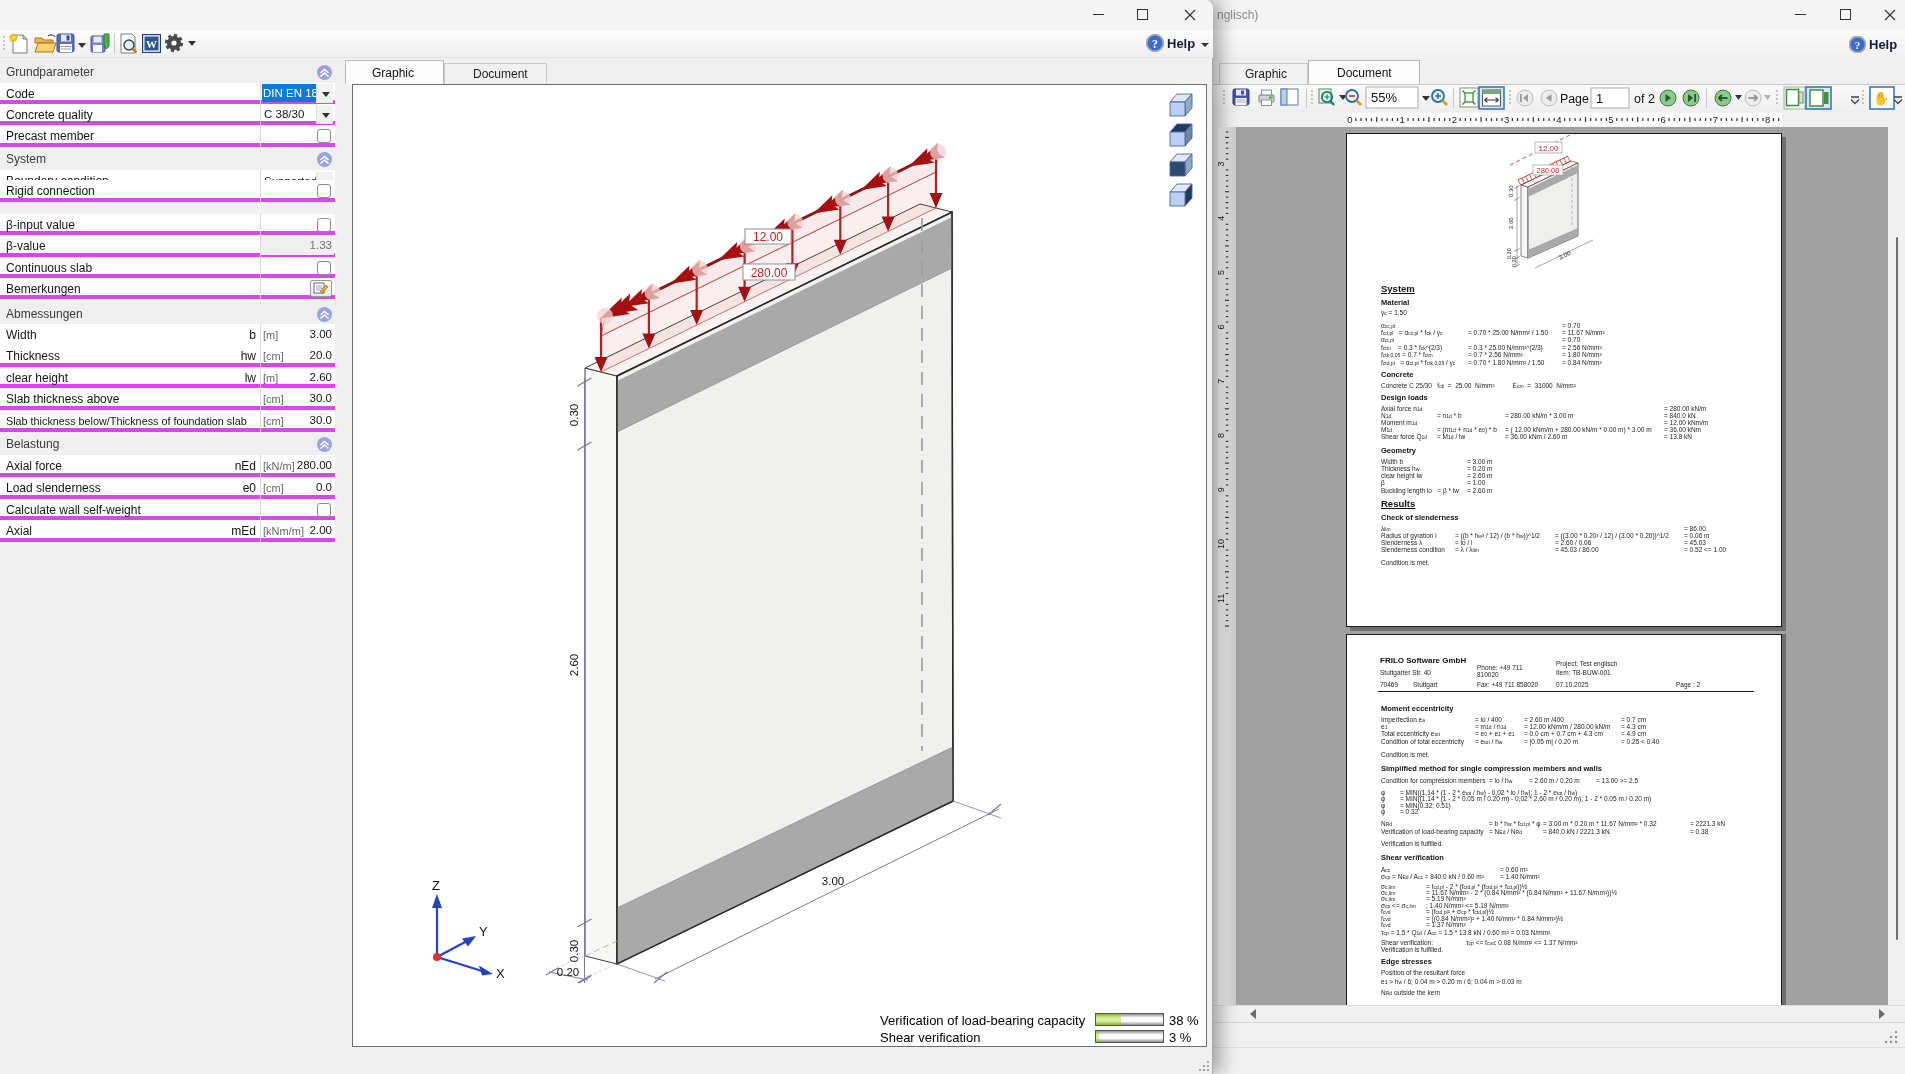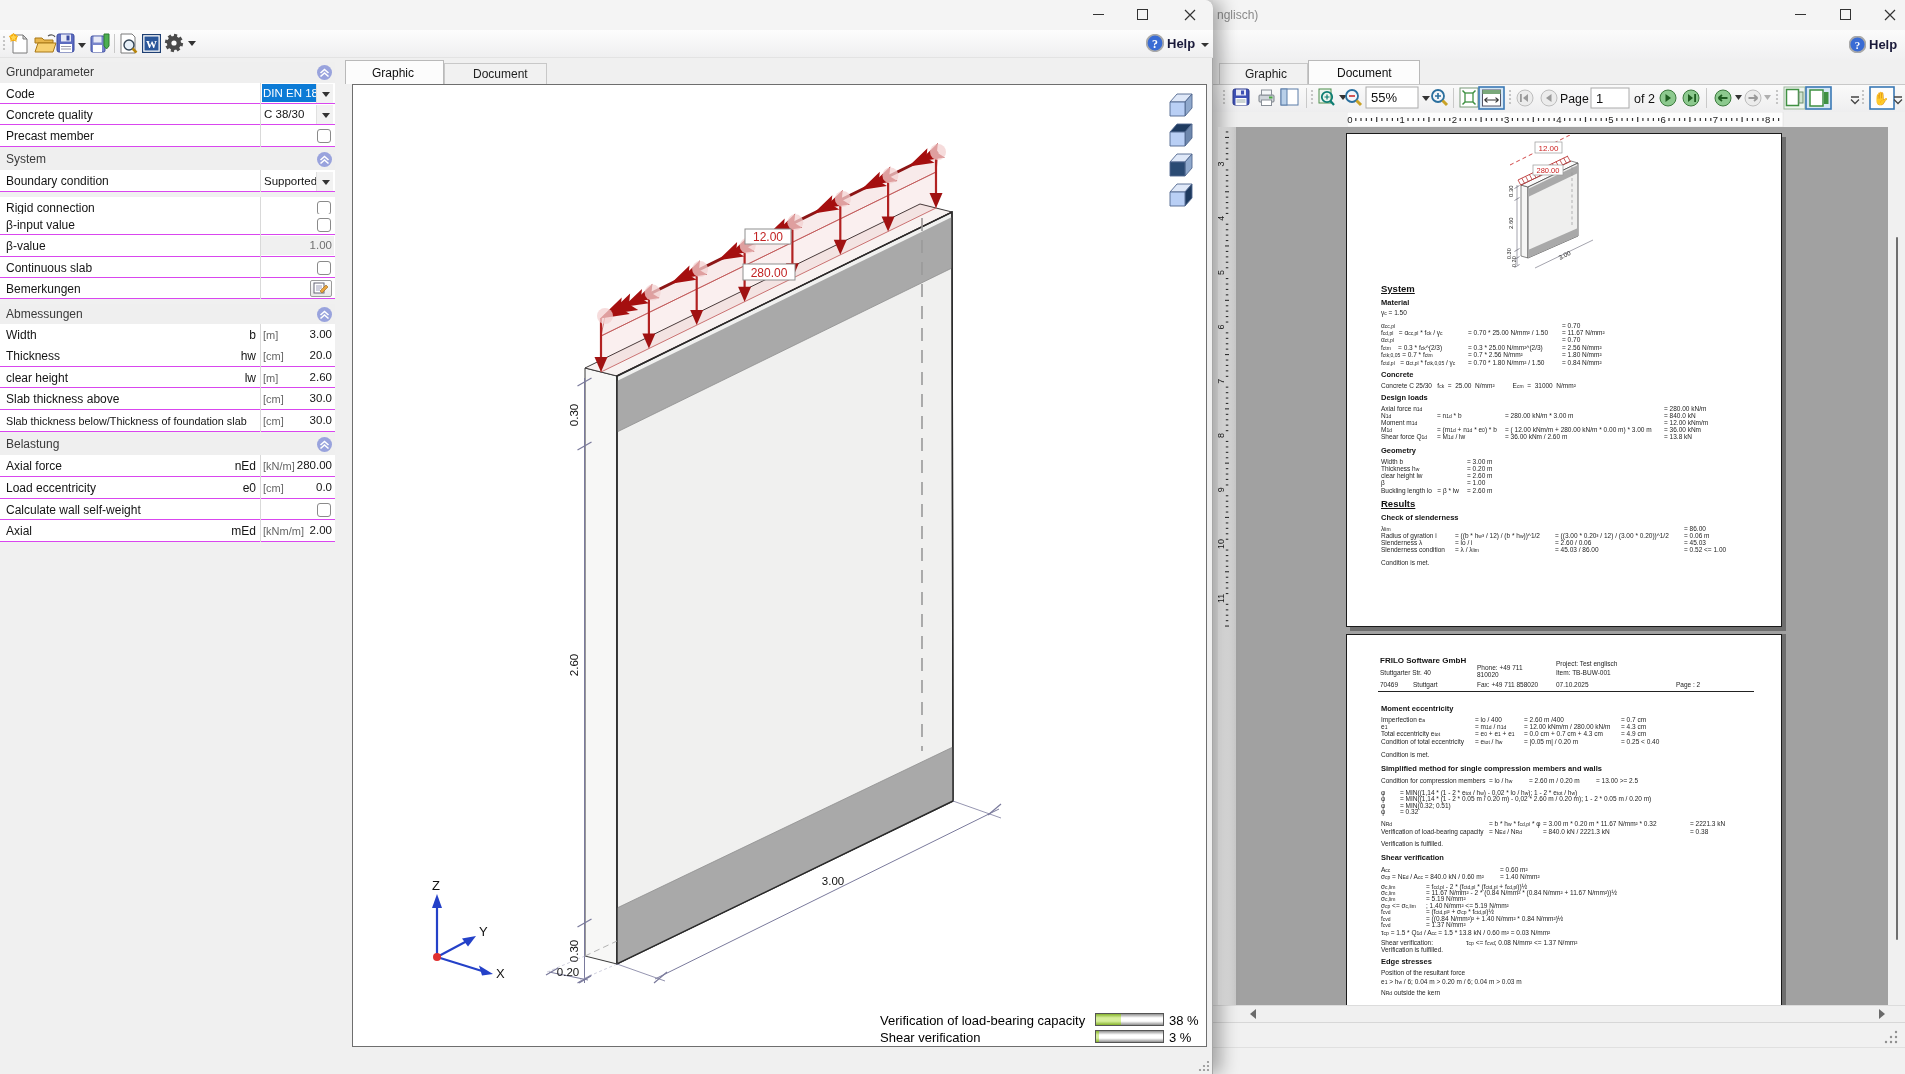--- a/index.html
+++ b/index.html
@@ -9,7 +9,7 @@
 .mini{font-size:6.5px;color:#1c1c1c;line-height:6.5px}
 .mb{font-size:7.5px;font-weight:bold;color:#111;line-height:7.5px}
 .hd{font-size:9.5px;font-weight:bold;text-decoration:underline;color:#111}
-.prow{position:absolute;left:0;width:335px;background:#fff;border-bottom:1px solid #d946ef}
+.prow{position:absolute;left:0;width:335px;background:#fff;border-bottom:4px solid #d946ef}
 .phdr{position:absolute;left:0;width:335px;background:#efefef;color:#3a3a3a}
 .plab{position:absolute;left:6px;top:4px;font-size:12px;color:#141414;white-space:nowrap}
 .psym{position:absolute;right:79px;top:4px;font-size:12px;color:#141414}

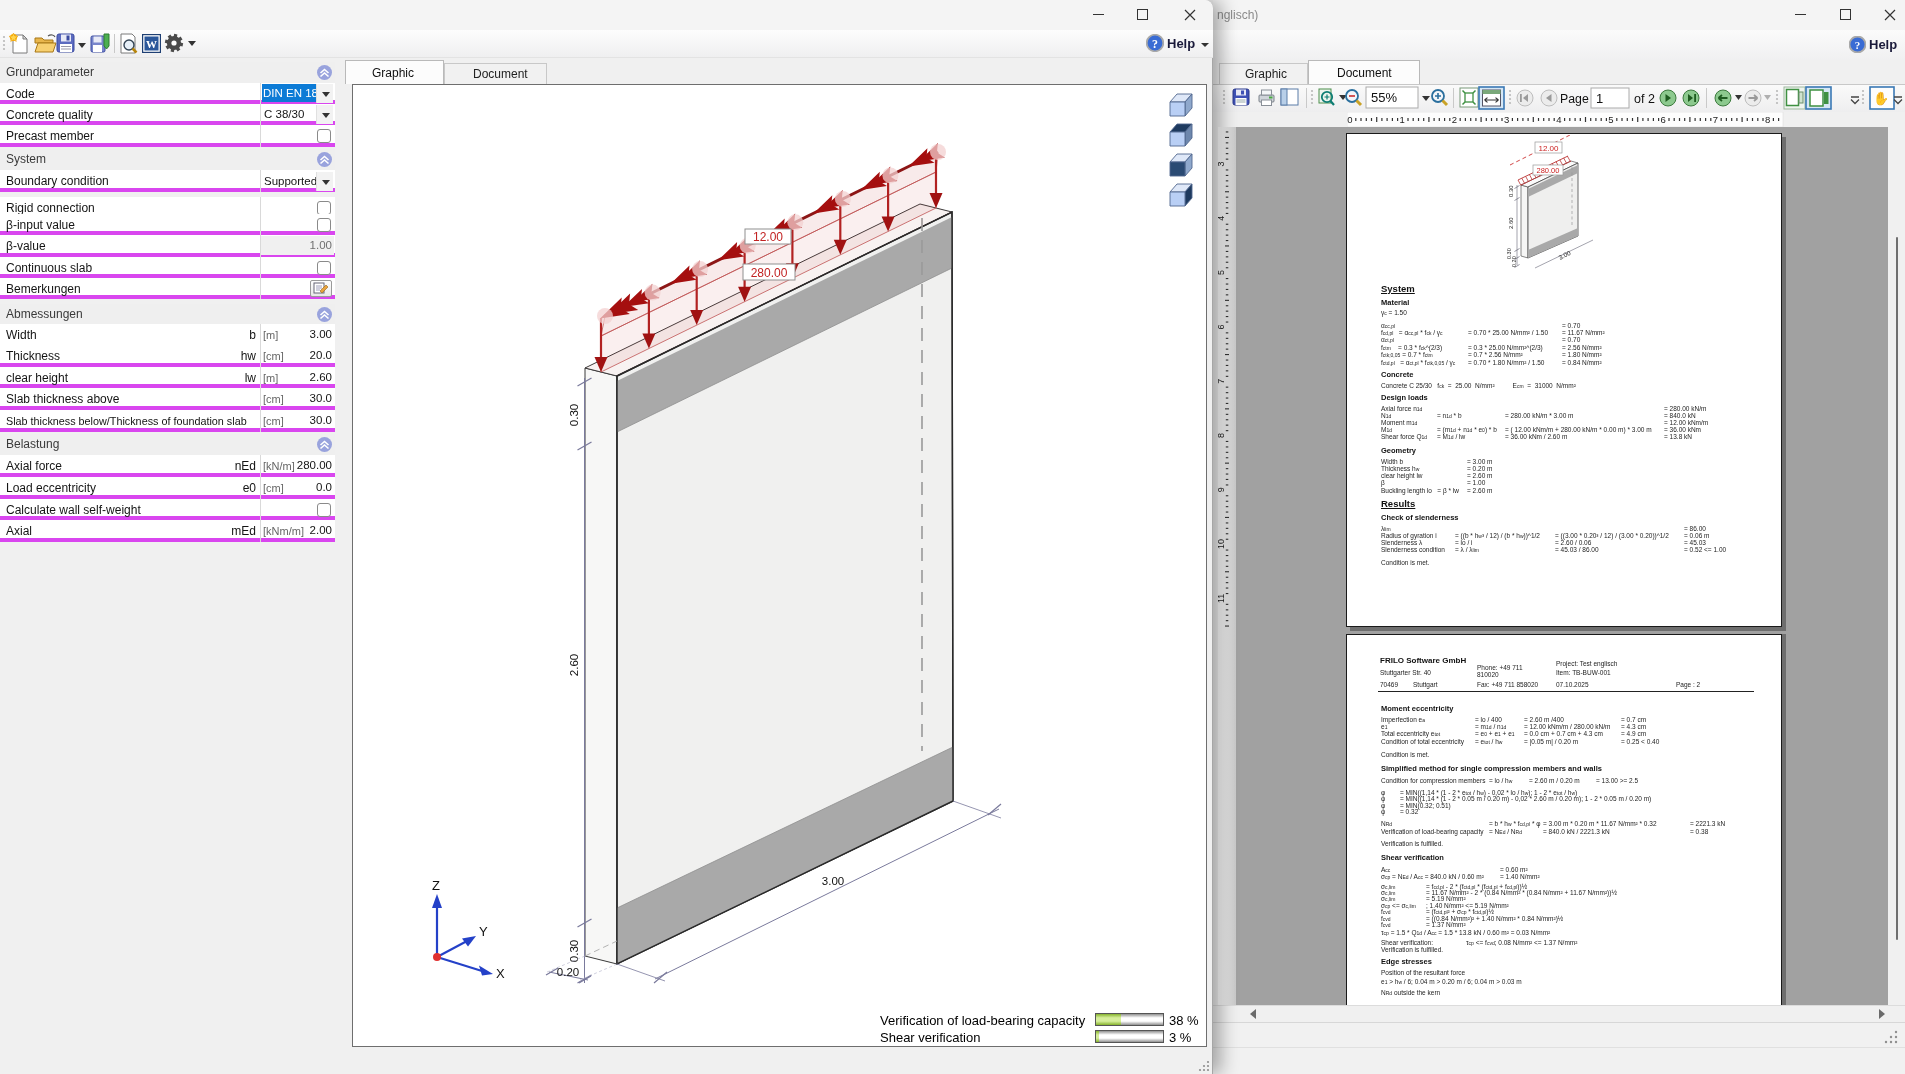--- a/index.html
+++ b/index.html
@@ -676,7 +676,7 @@
       <div class="dar"></div>
     </div>
   </div>
-<div class="prow" style="top:197px;height:22px">
+<div class="prow" style="top:180px;height:22px">
     <div class="vsep" style="left:260px;height:22px"></div>
     <div class="plab">Rigid connection</div>
     <div class="cb"></div>

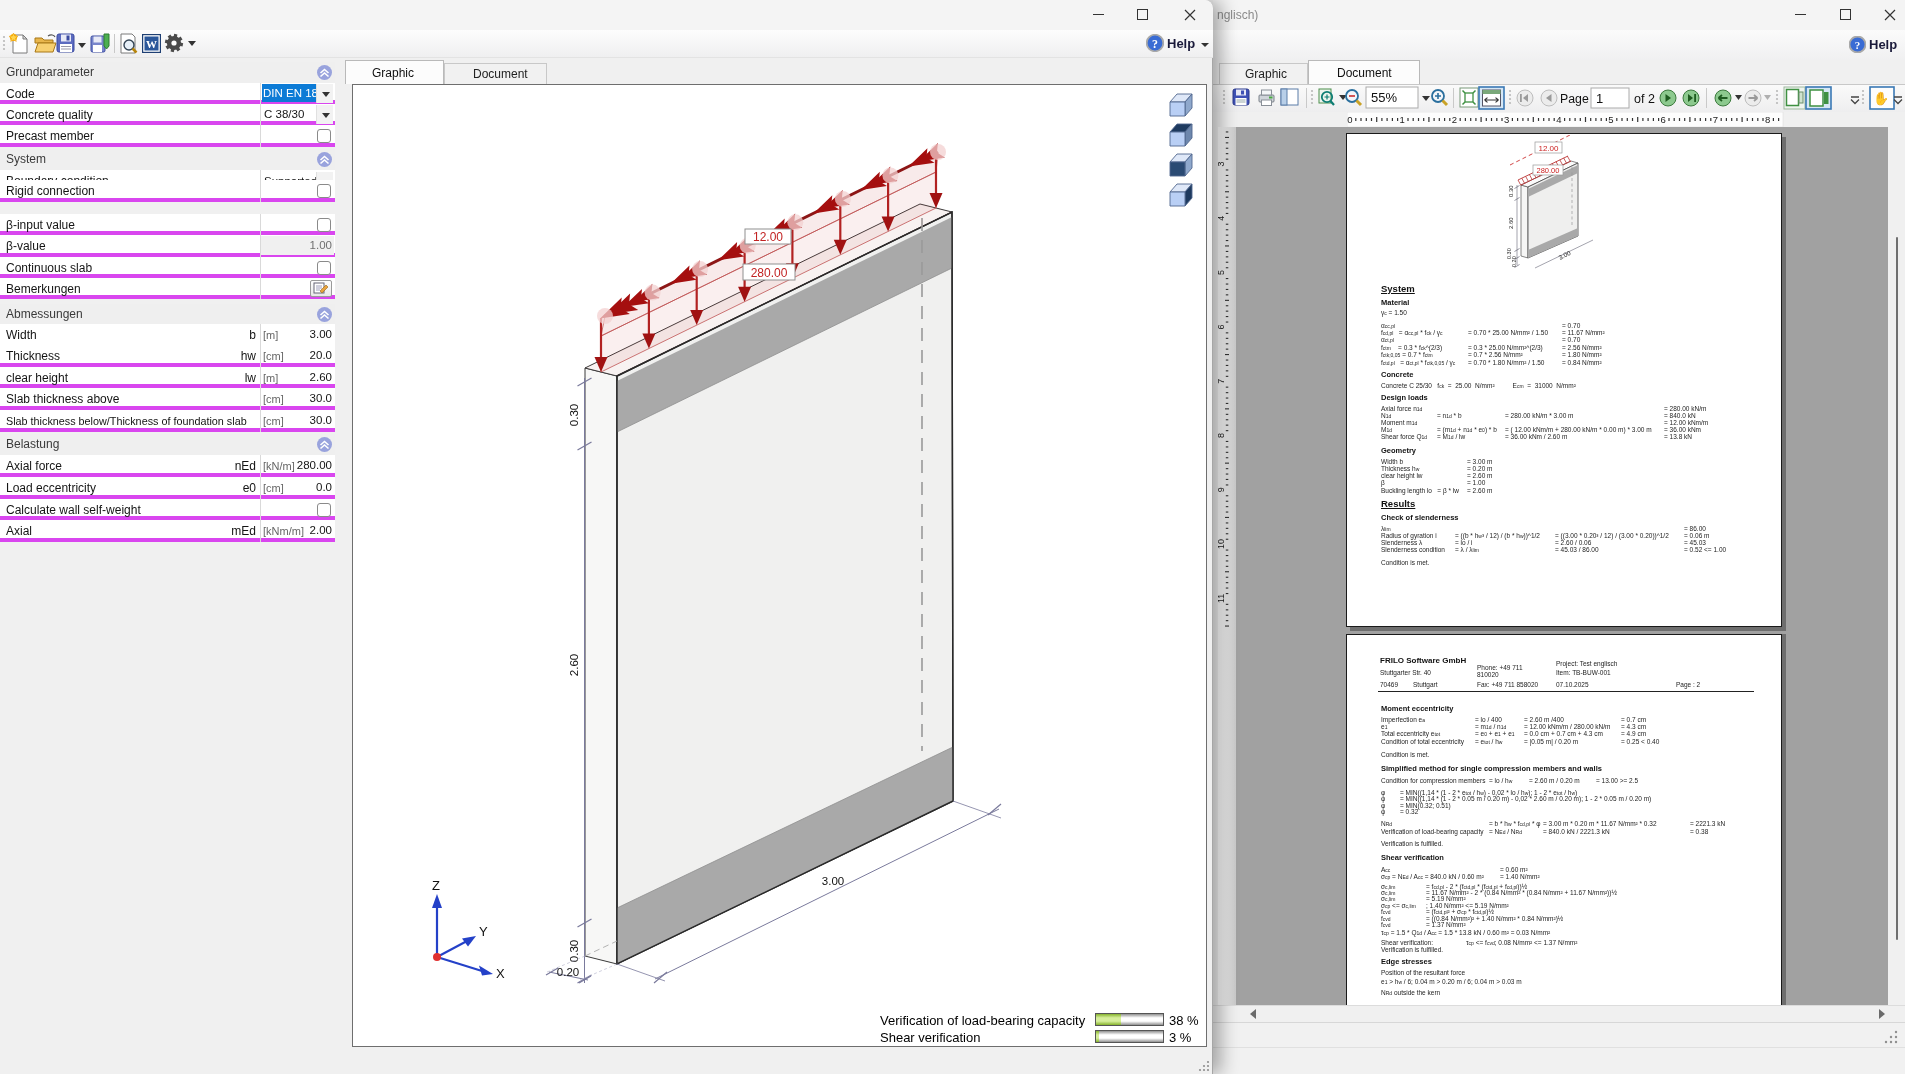--- a/index.html
+++ b/index.html
@@ -690,7 +690,7 @@
     <div class="vsep" style="left:260px;height:22px"></div>
     <div class="plab">β-value</div>
     <div class="a" style="left:261px;top:1px;width:73px;height:19px;background:#f0f0f0"></div>
-    <div class="pval" style="color:#707070">1.00</div>
+    <div class="pval" style="color:#707070">1.33</div>
   </div>
 <div class="prow" style="top:257px;height:21px">
     <div class="vsep" style="left:260px;height:21px"></div>

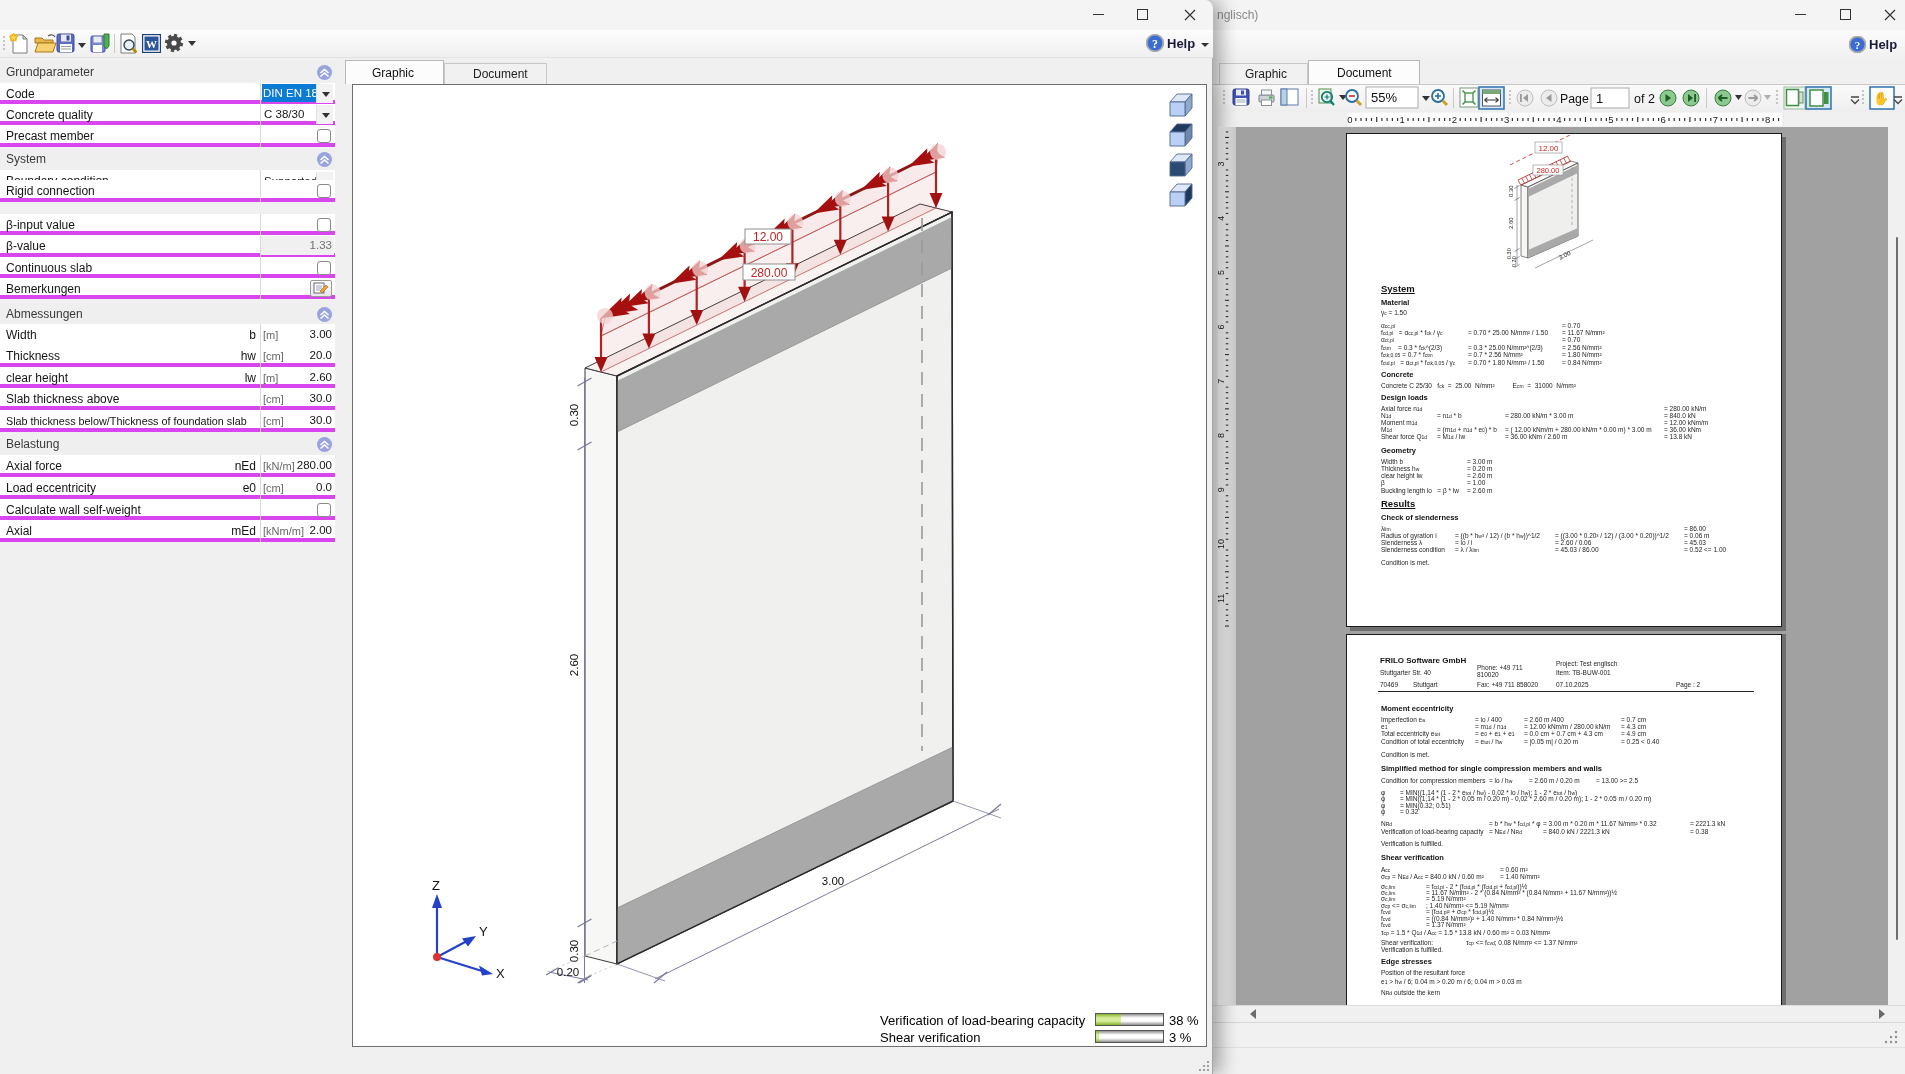--- a/index.html
+++ b/index.html
@@ -760,7 +760,7 @@
   </div>
 <div class="prow" style="top:477px;height:22px">
     <div class="vsep" style="left:260px;height:22px"></div>
-    <div class="plab">Load eccentricity</div>
+    <div class="plab">Load slenderness</div>
     <div class="psym">e0</div>
     <div class="punit">[cm]</div>
     <div class="pval">0.0</div>

